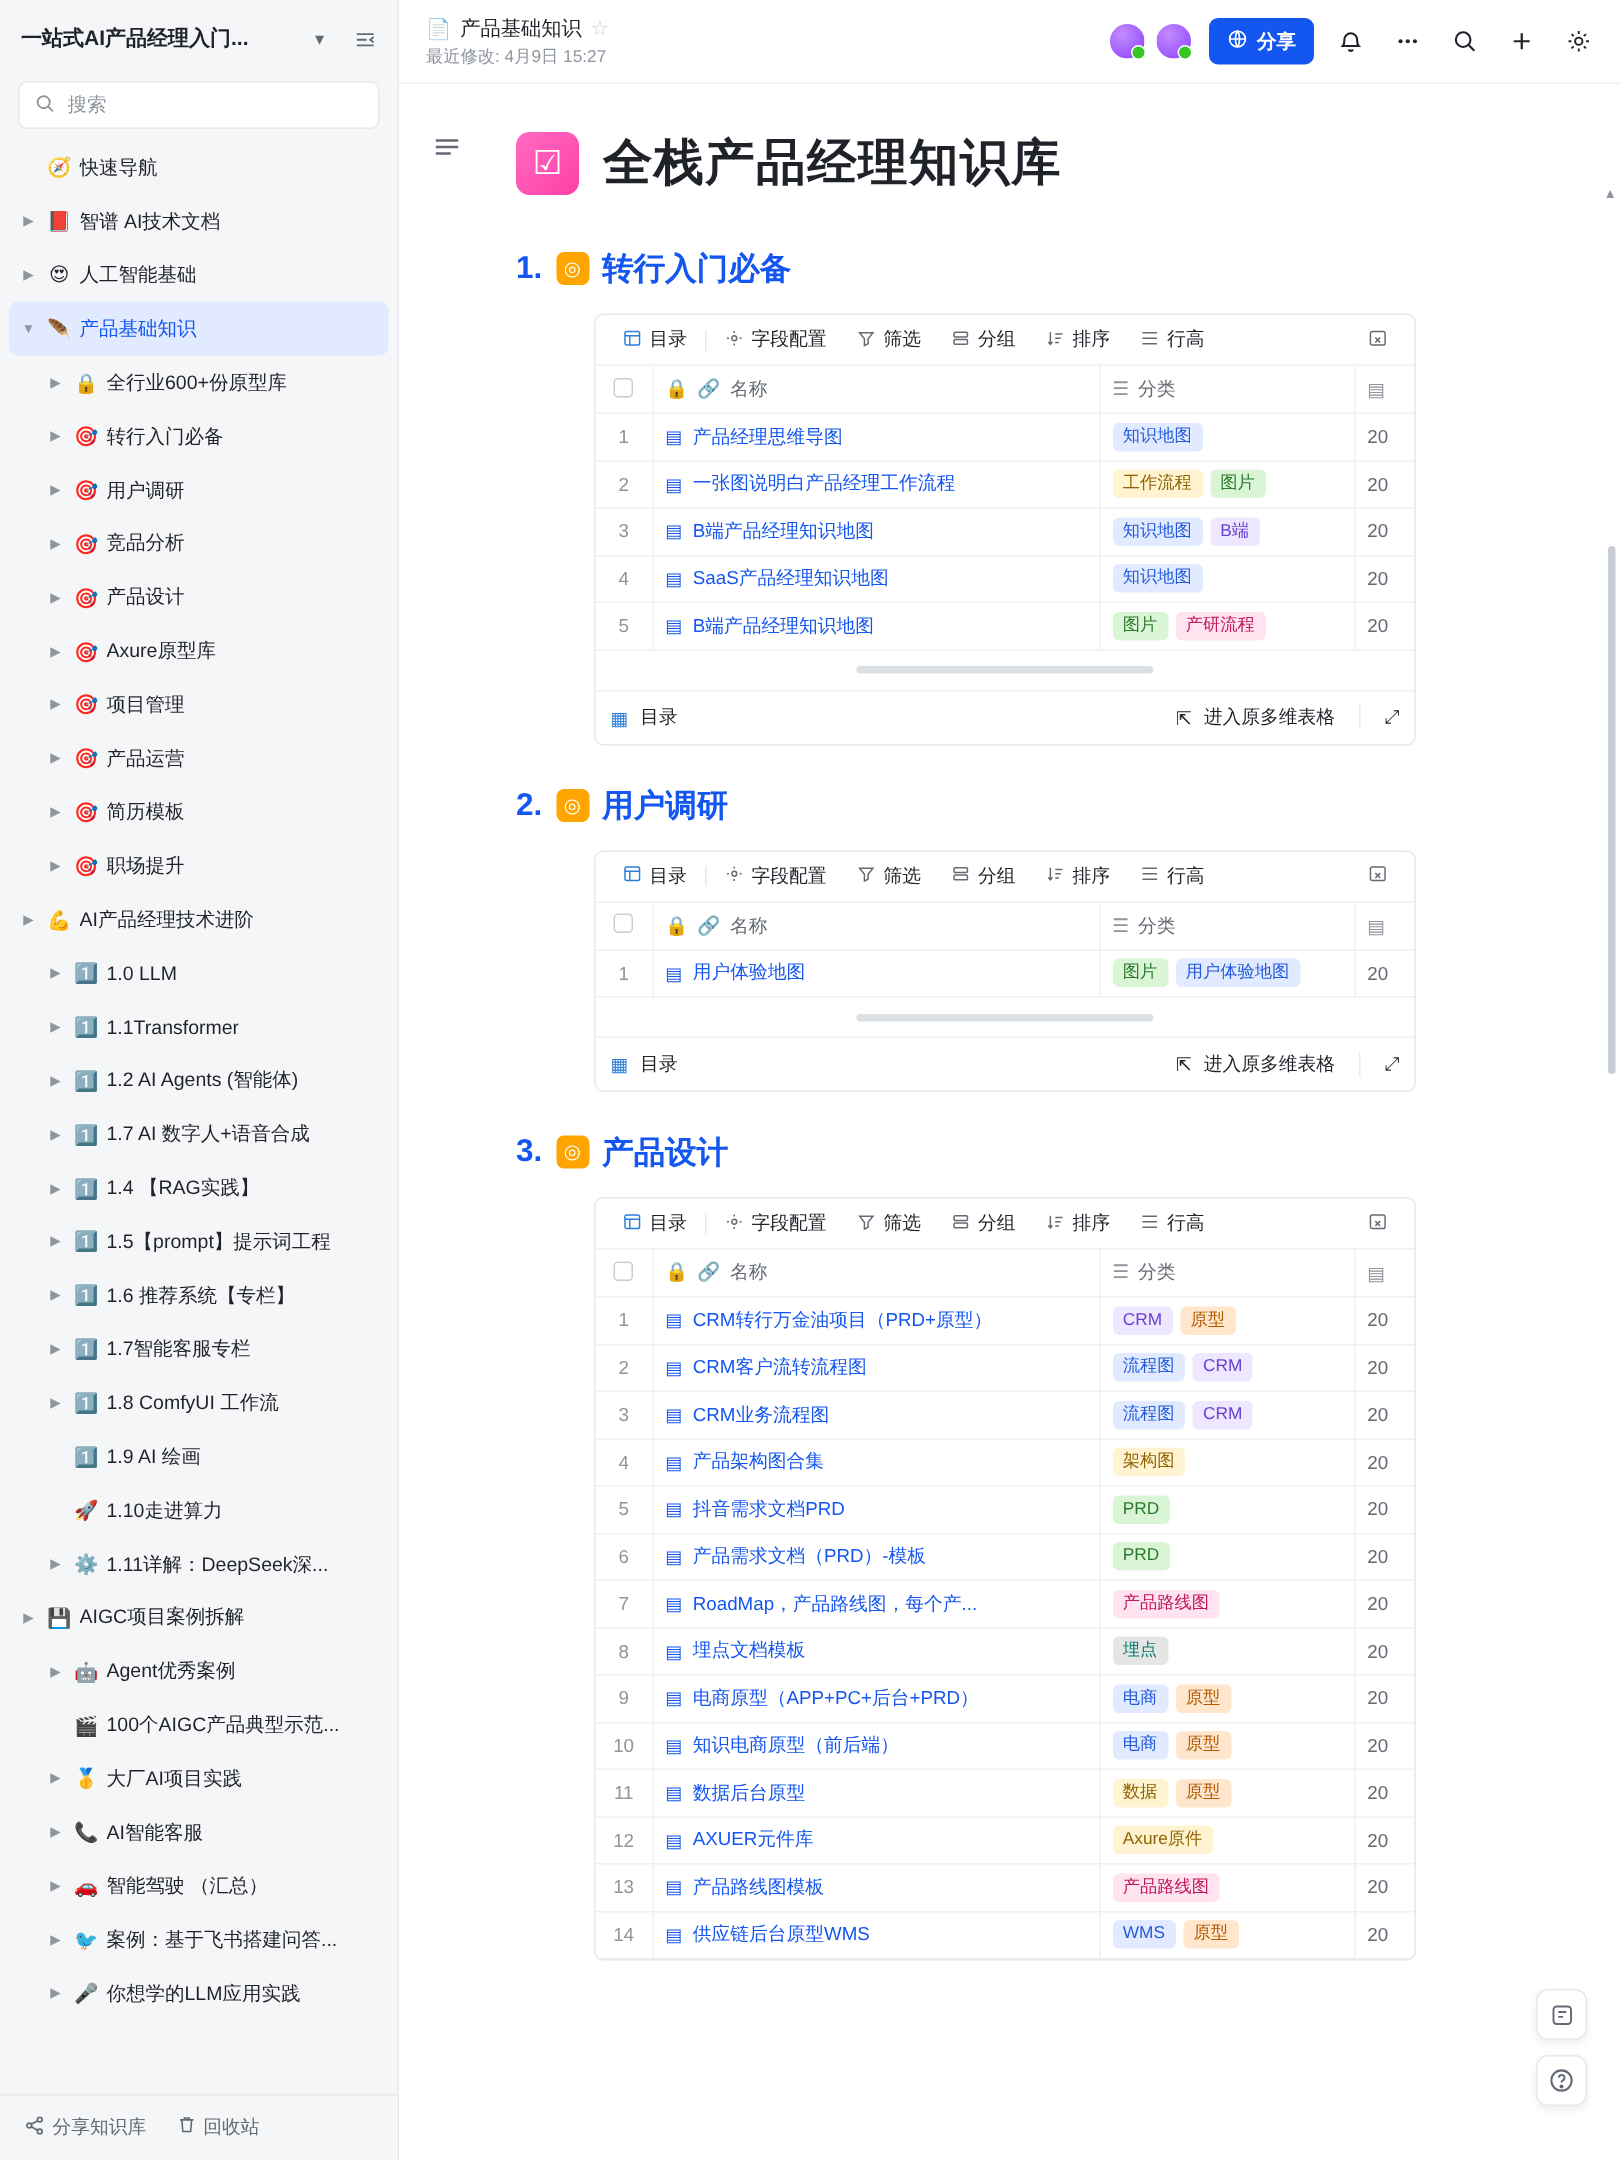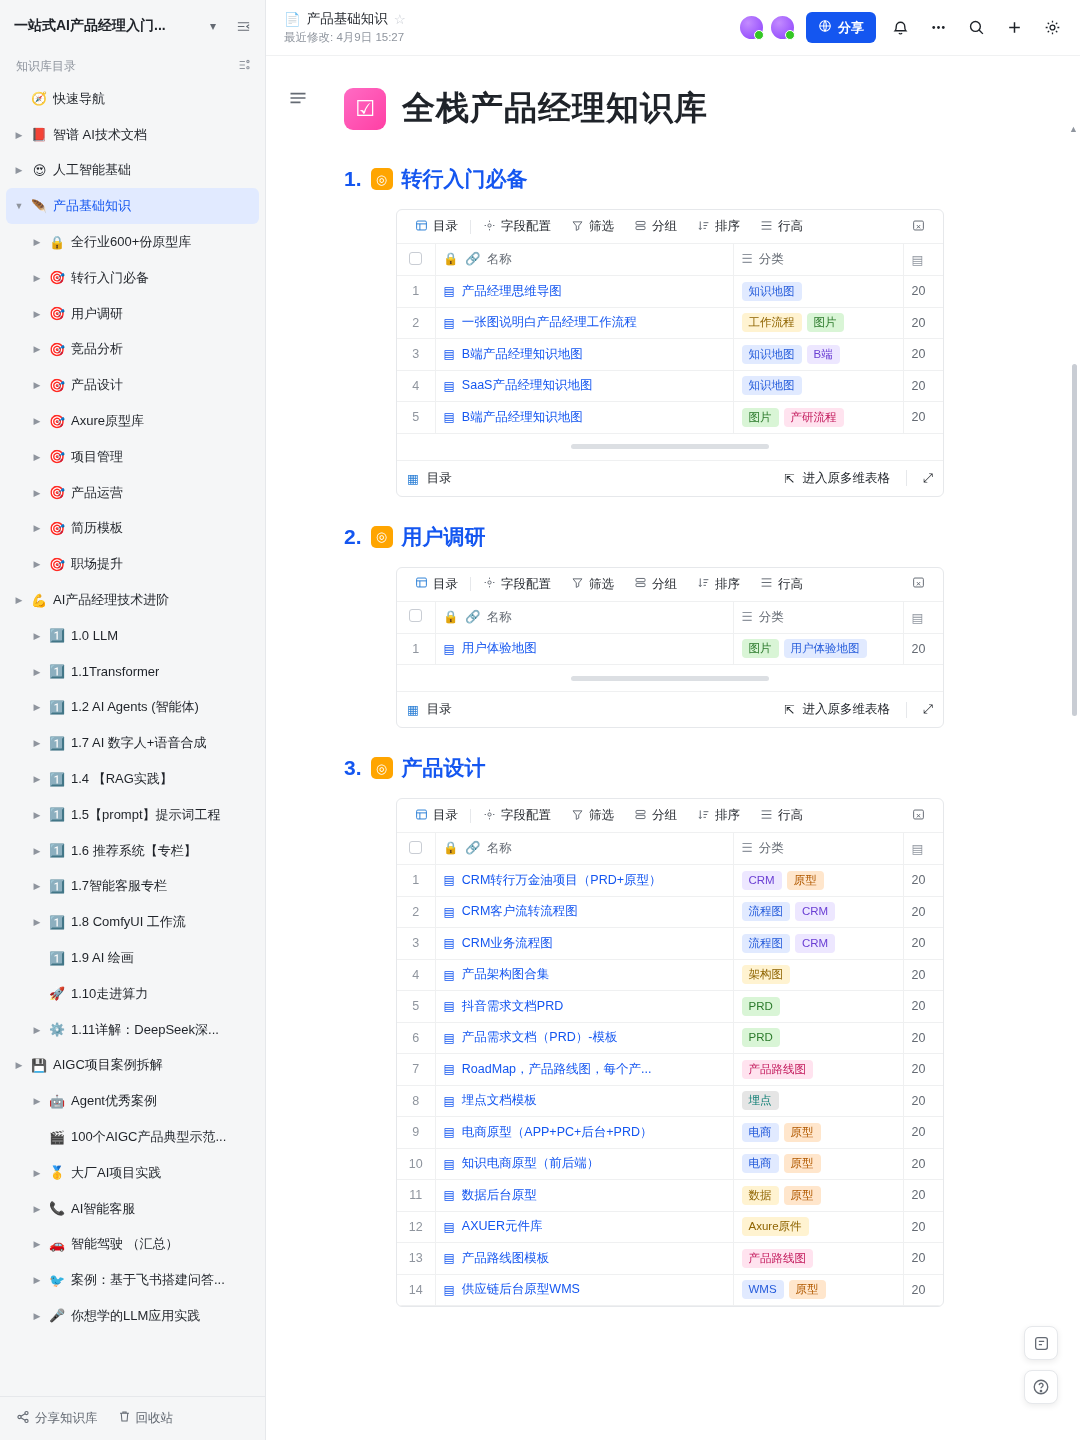--- a/index.html
+++ b/index.html
@@ -216,6 +216,15 @@
       </div>
     </div>
 
+    <div class="search-box">
+      <span>
+        <svg width="14" height="14" viewBox="0 0 16 16" fill="none" stroke="#8f959e" stroke-width="1.4">
+          <circle cx="7" cy="7" r="4.6"></circle>
+            <path d="M10.4 10.4L14 14"></path>
+        </svg>
+      </span>
+      <span>搜索</span>
+    </div>
 
     <div class="sec-head">
       <span>知识库目录</span>

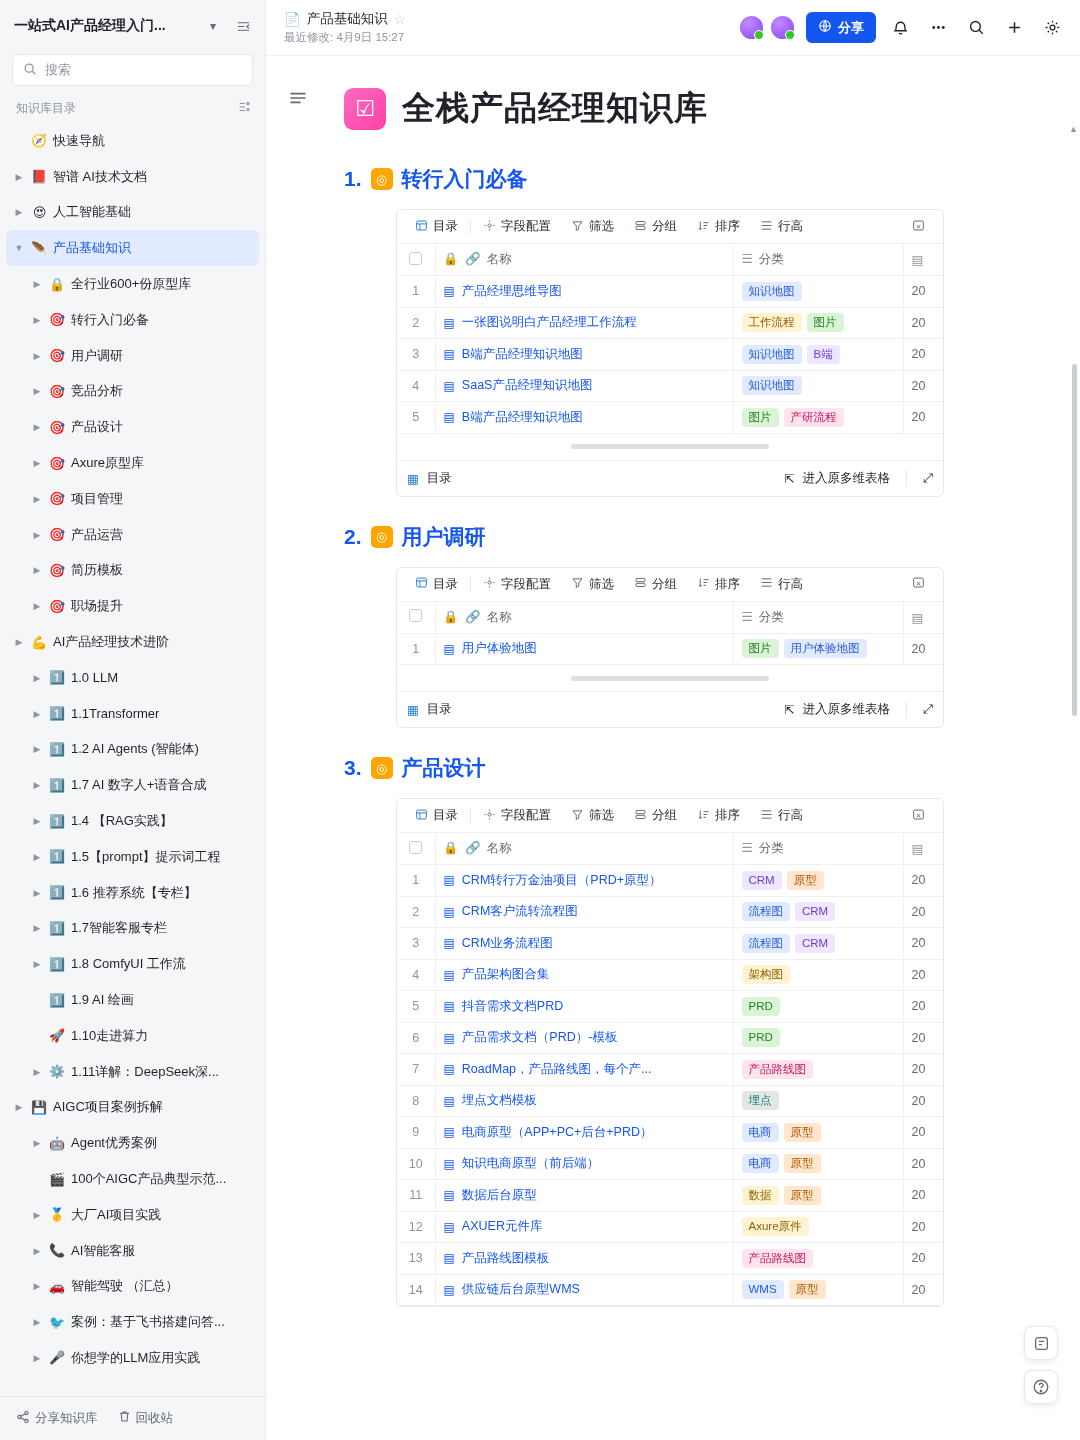--- a/index.html
+++ b/index.html
@@ -226,16 +226,6 @@
       <span>搜索</span>
     </div>
 
-    <div class="sec-head">
-      <span>知识库目录</span>
-      <span>
-        <svg width="14" height="14" viewBox="0 0 16 16" fill="none" stroke="#8f959e" stroke-width="1.3">
-          <path d="M3 4h6M3 8h6M3 12h6"></path>
-            <circle cx="12.5" cy="4" r="1.3"></circle>
-            <circle cx="12.5" cy="11" r="1.3"></circle>
-        </svg>
-      </span>
-    </div>
 
     <div class="tree" id="tree">
         <div class="node" style="padding-left: 6px;">

